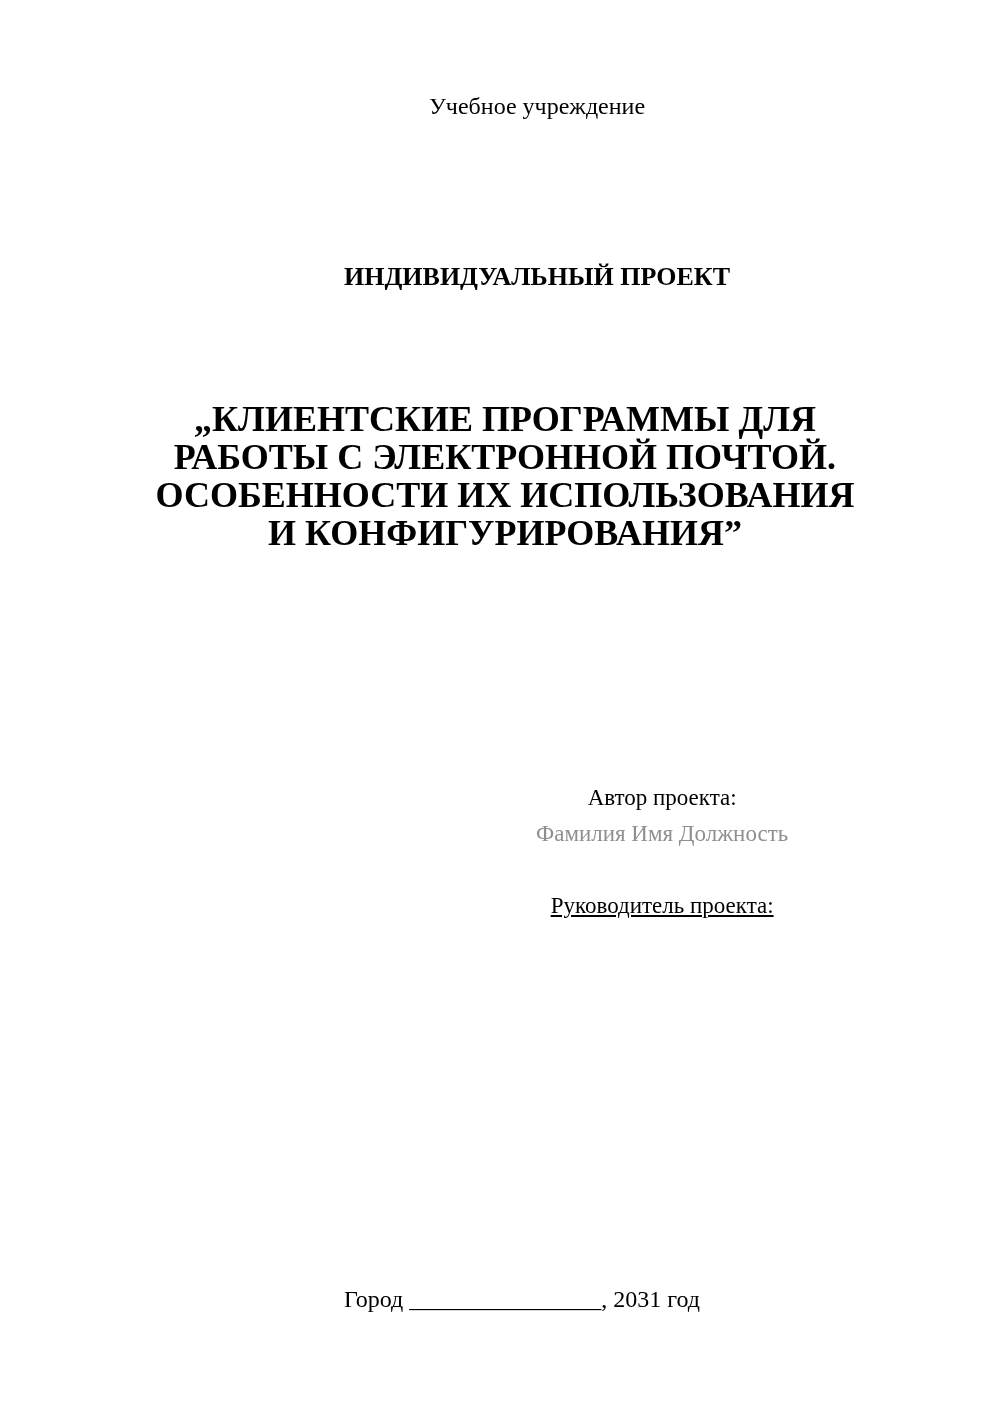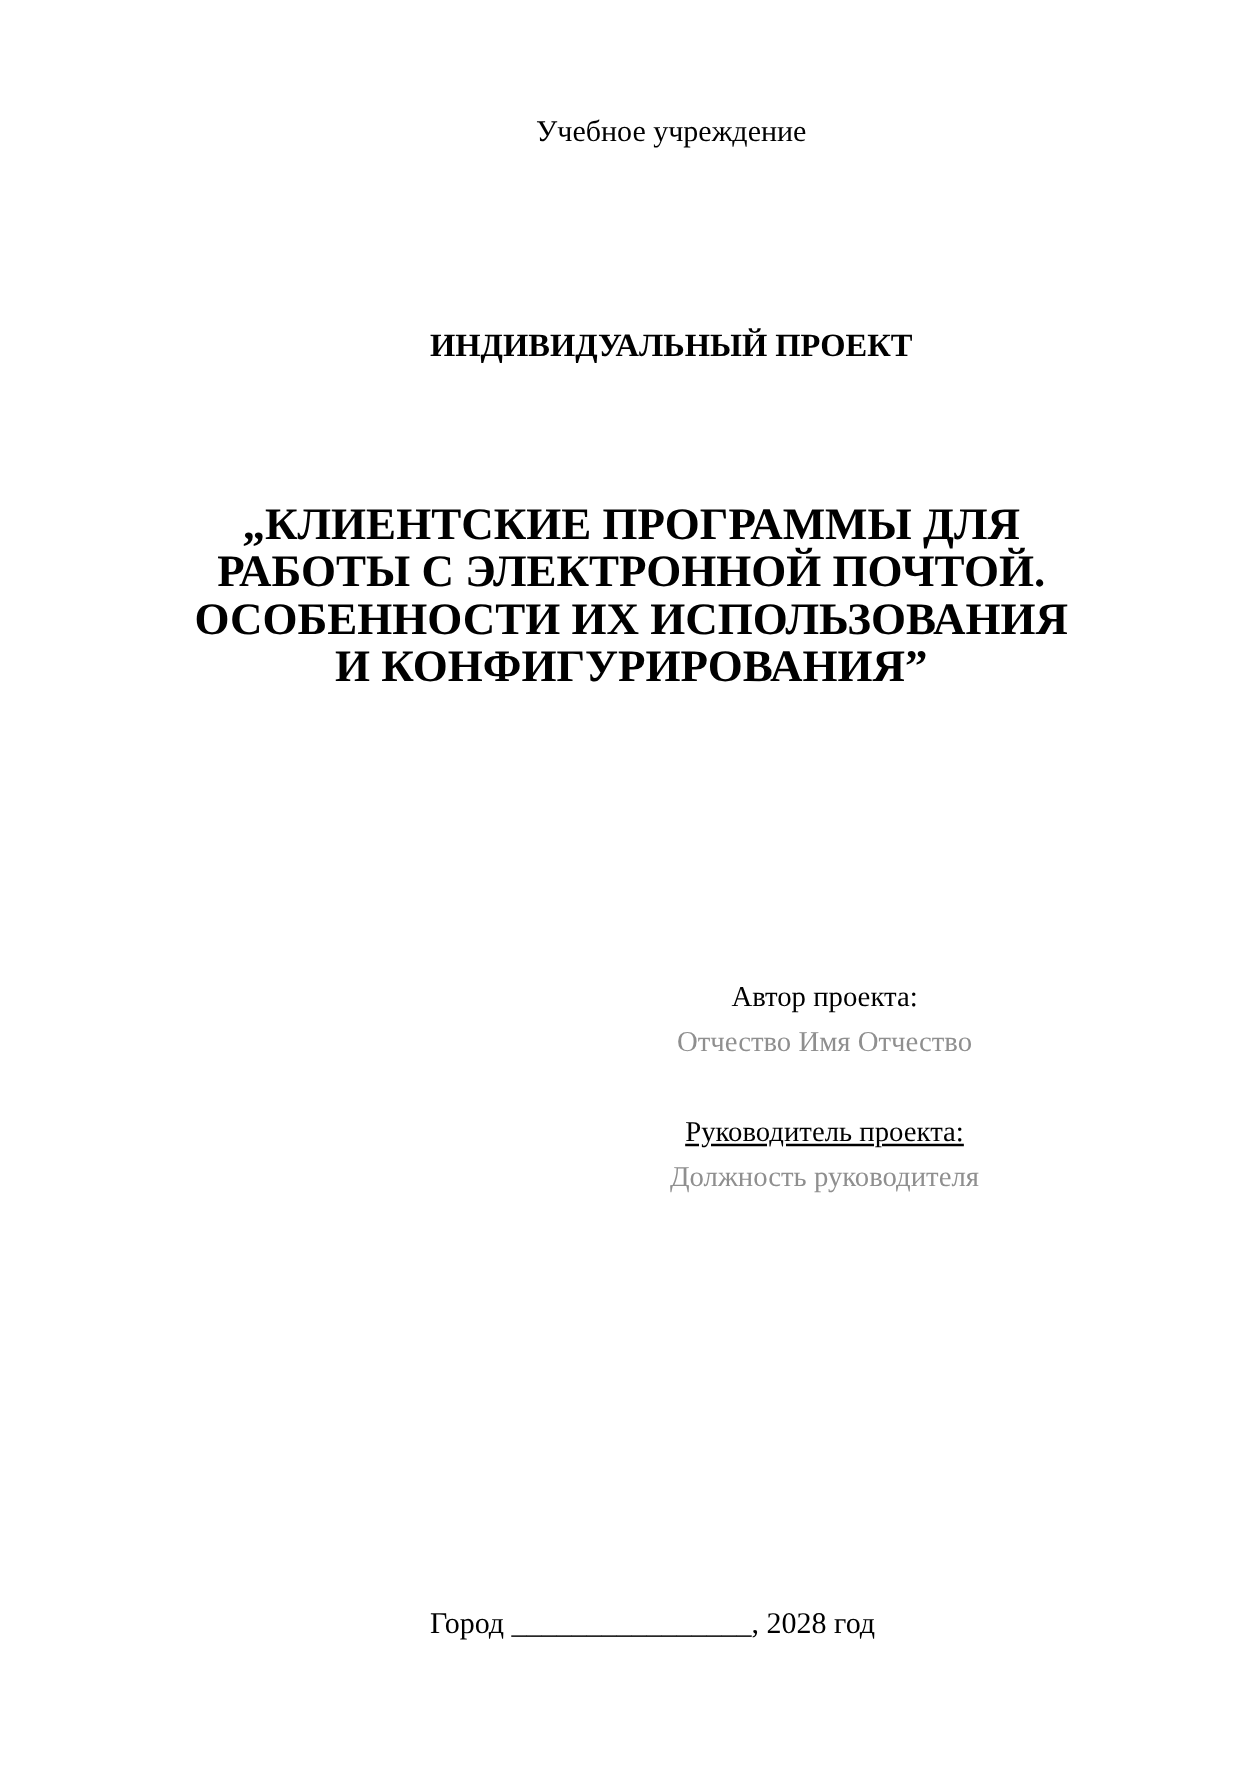--- a/index.html
+++ b/index.html
@@ -88,7 +88,7 @@
 
   <div class="credits">
     <div class="label">Автор проекта:</div>
-    <div class="placeholder">Отчество Имя Отчество</div>
+    <div class="placeholder">Фамилия Имя Должность</div>
     <div class="label supervisor-label">Руководитель проекта:</div>
     <div class="placeholder">Должность руководителя</div>
   </div>

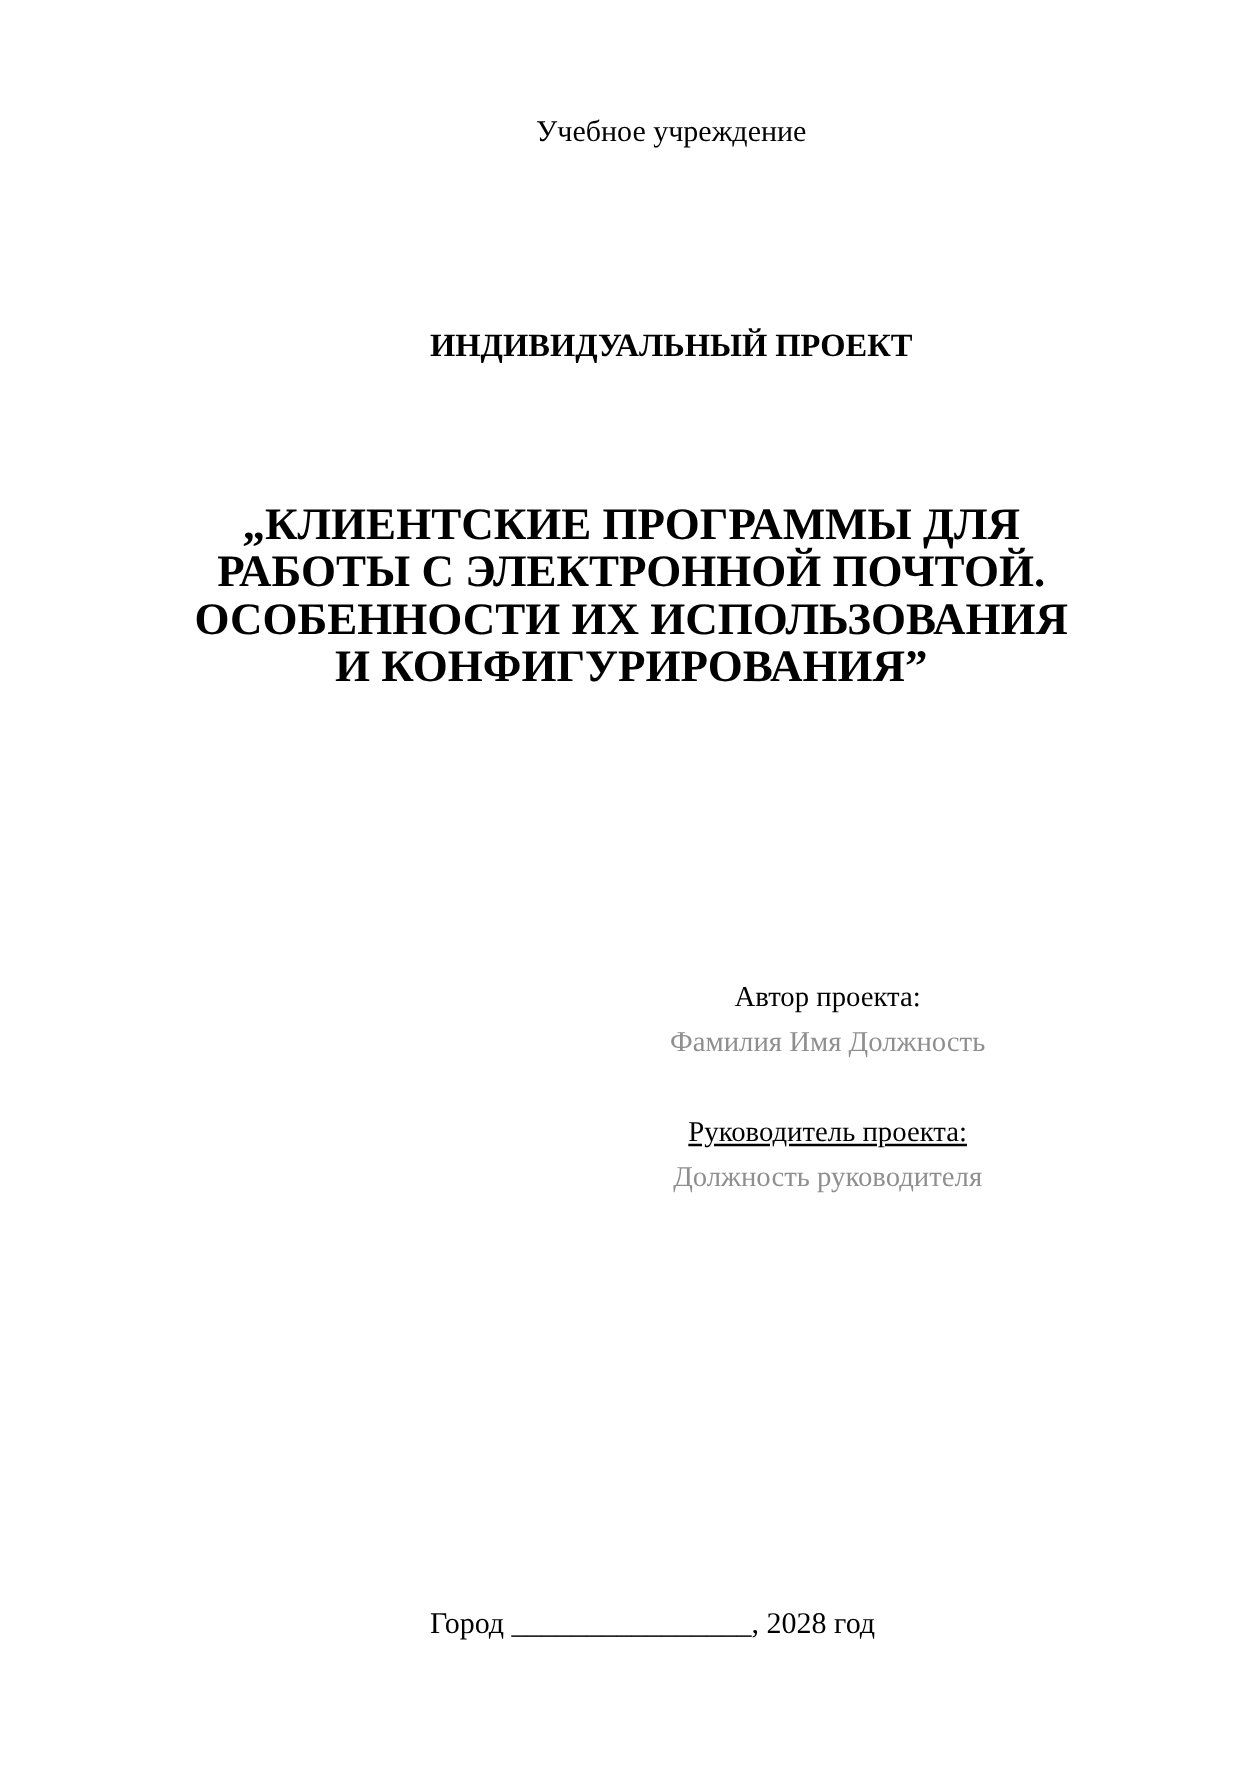--- a/index.html
+++ b/index.html
@@ -90,7 +90,6 @@
     <div class="label">Автор проекта:</div>
     <div class="placeholder">Фамилия Имя Должность</div>
     <div class="label supervisor-label">Руководитель проекта:</div>
-    <div class="placeholder">Должность руководителя</div>
   </div>
 
   <div class="centered footer-line">

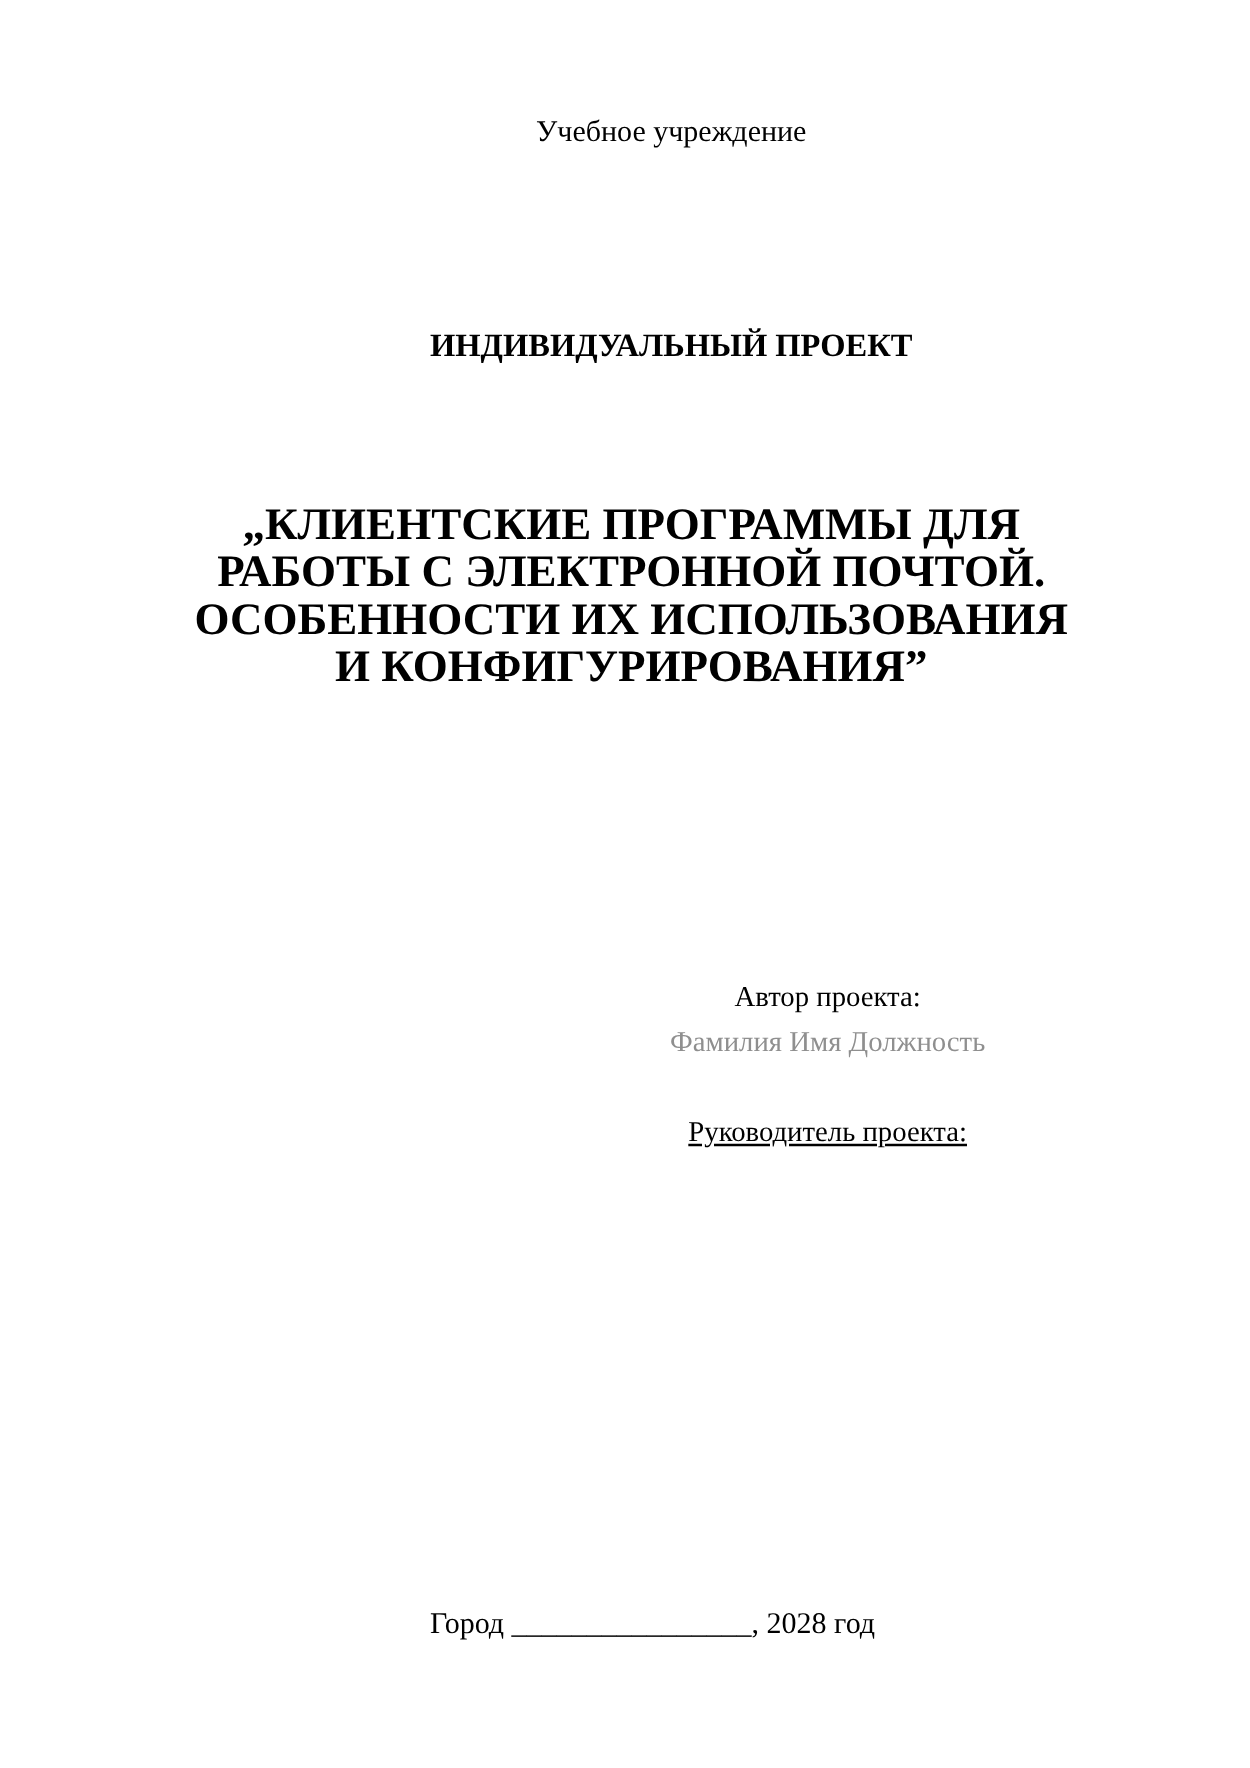--- a/index.html
+++ b/index.html
@@ -93,7 +93,7 @@
   </div>
 
   <div class="centered footer-line">
-    <span>Город </span><span>________________</span><span>, 2028 год</span>
+    <span>Город </span><span>________________</span><span>, 2031 год</span>
   </div>
 
 </div>

